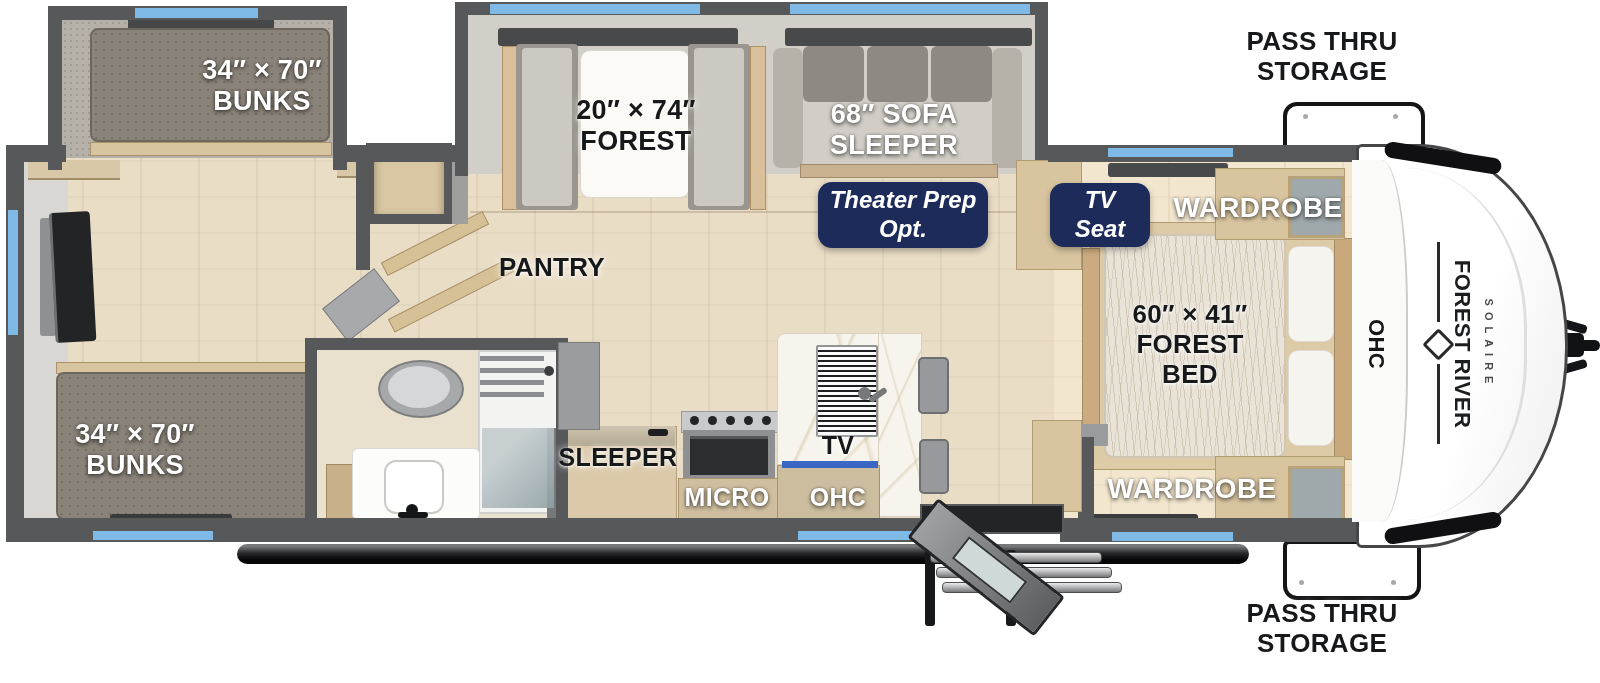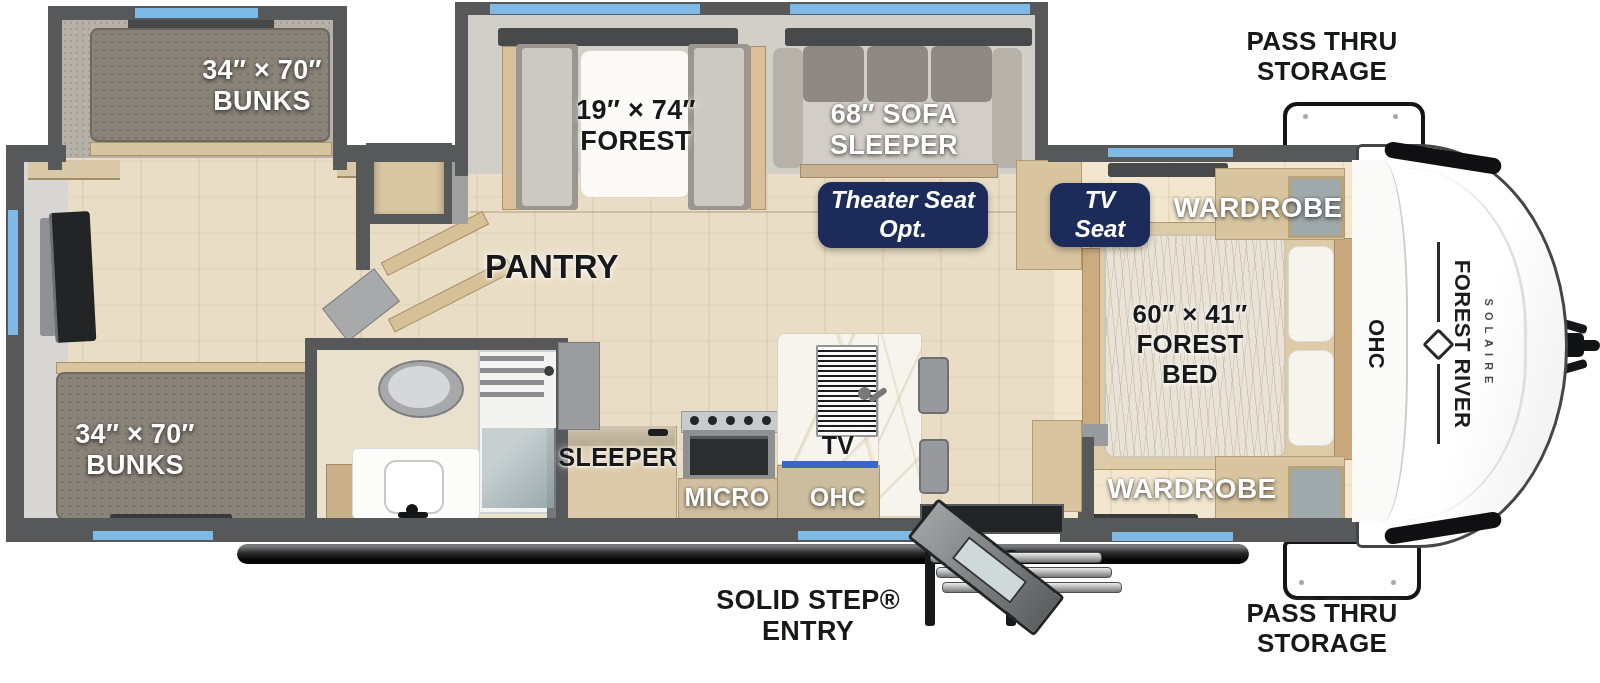--- a/index.html
+++ b/index.html
@@ -225,7 +225,7 @@
       <span>BUNKS</span>
   </div>
   <div class="lbl lbl-b" style="left:636px;top:126px;font-size:27px">
-    <span>19″ × 74″</span>
+    <span>20″ × 74″</span>
       <span>FOREST</span>
   </div>
   <div class="lbl lbl-w" style="left:894px;top:130px;font-size:27px">

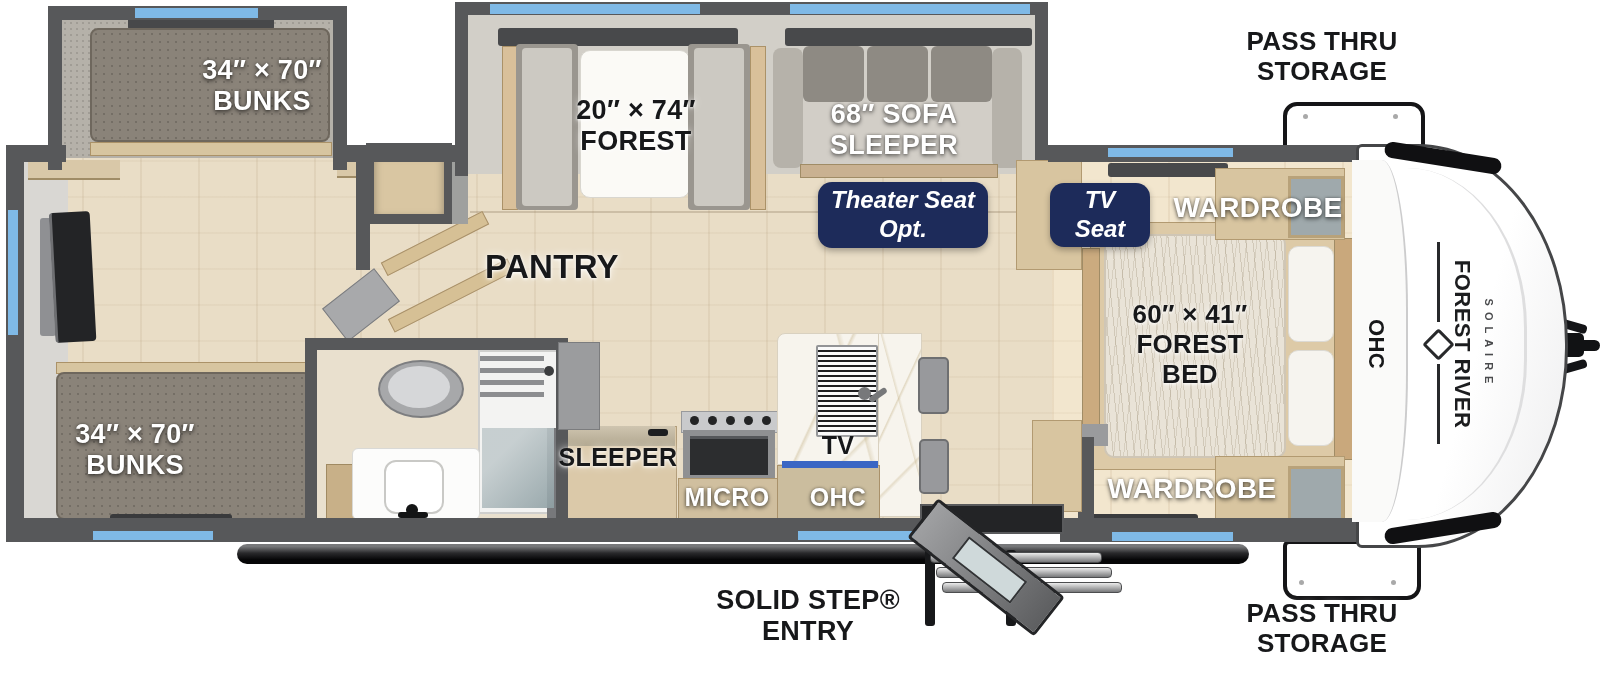--- a/index.html
+++ b/index.html
@@ -200,7 +200,7 @@
   </div>
 
   <div class="badge" style="left:818px;top:182px;width:170px;height:66px">
-    <span>Theater Seat</span>
+    <span>Theater Prep</span>
     <span>Opt.</span>
   </div>
   <div class="badge" style="left:1050px;top:183px;width:100px;height:64px">

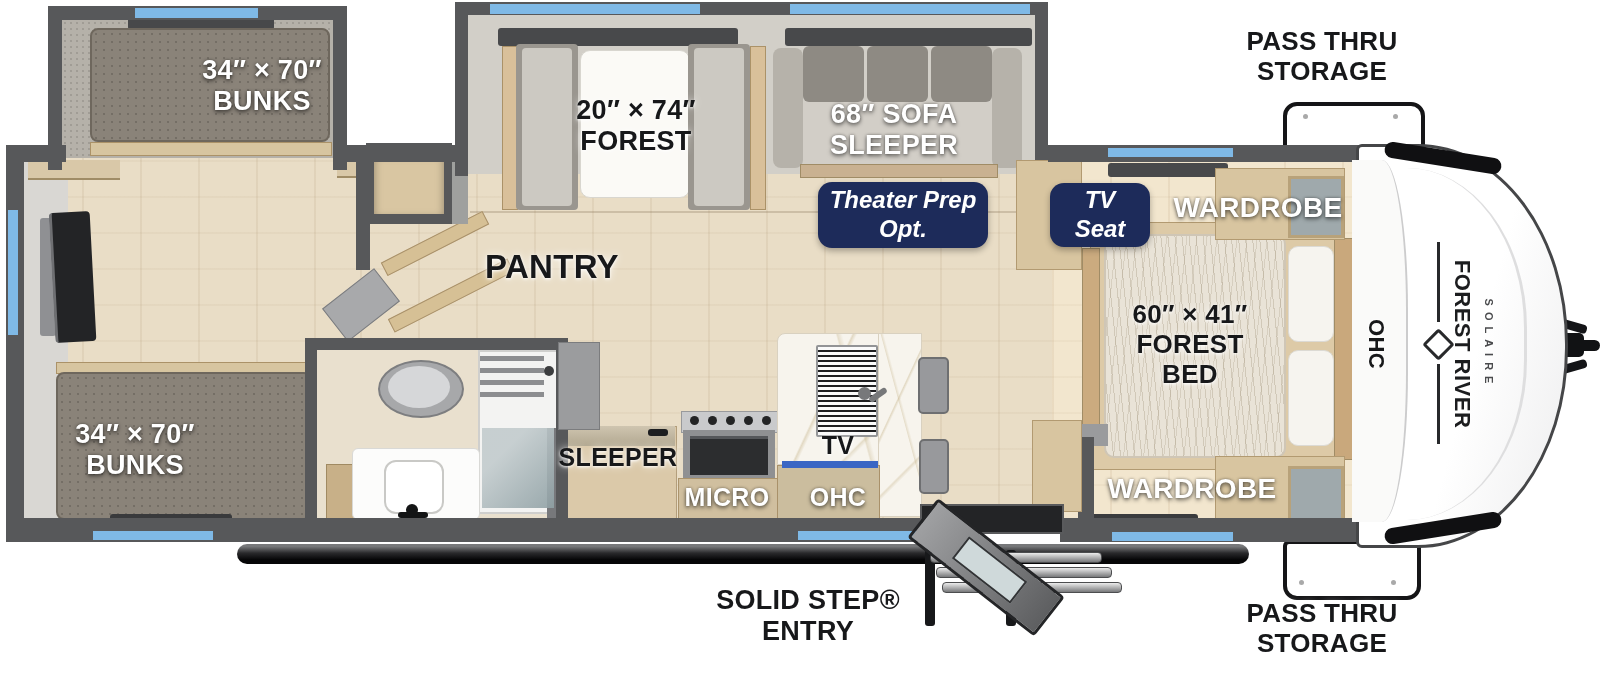--- a/index.html
+++ b/index.html
@@ -246,7 +246,7 @@
   <div class="lbl lbl-b rot" style="left:1376px;top:344px;font-size:22px">
     <span>OHC</span>
   </div>
-  <div class="lbl lbl-b" style="left:552px;top:267px;font-size:33px">
+  <div class="lbl lbl-b" style="left:552px;top:267px;font-size:26px">
     <span>PANTRY</span>
   </div>
   <div class="lbl lbl-b" style="left:618px;top:457px;font-size:25px">

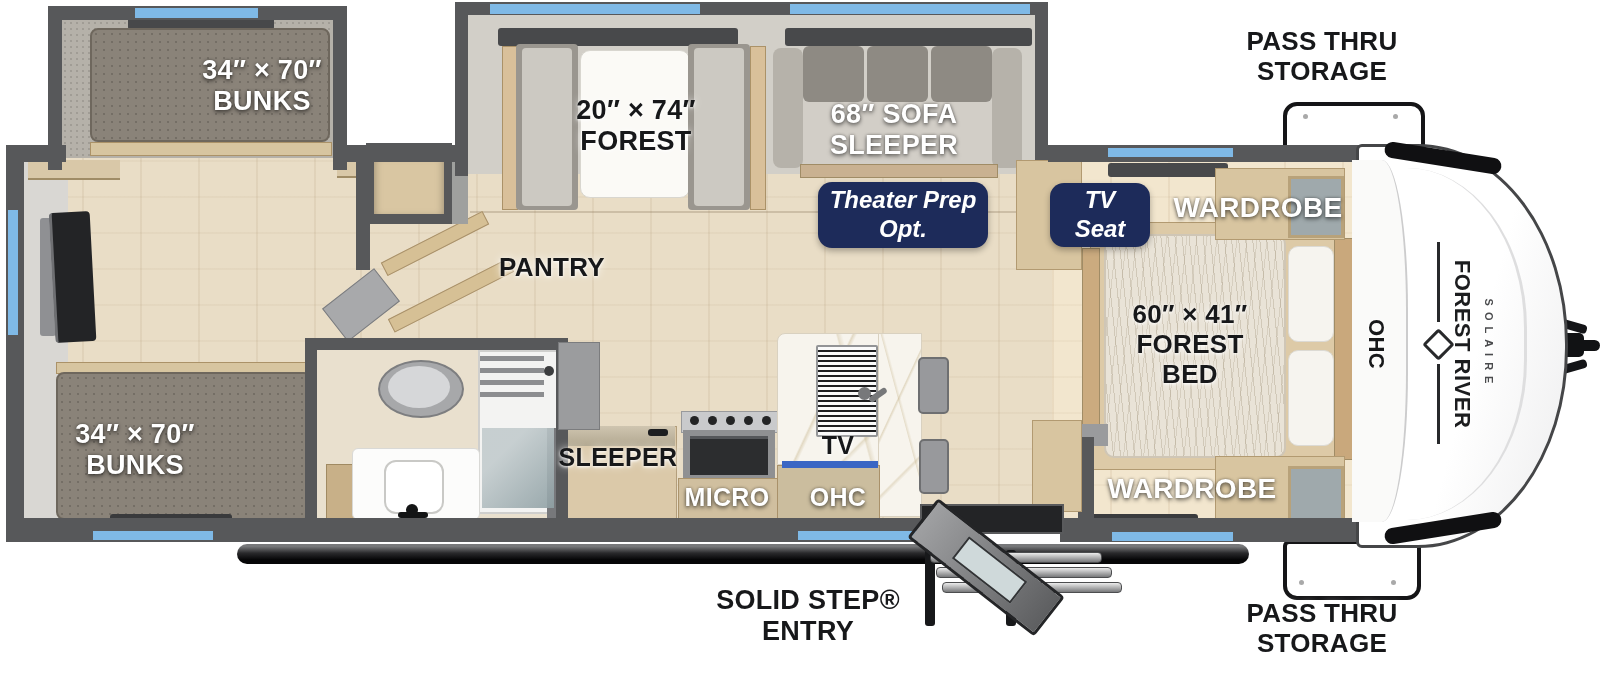--- a/index.html
+++ b/index.html
@@ -261,10 +261,6 @@
   <div class="lbl lbl-w" style="left:838px;top:497px;font-size:25px">
     <span>OHC</span>
   </div>
-  <div class="lbl lbl-b" style="left:808px;top:616px;font-size:27px">
-    <span>SOLID STEP®</span>
-      <span>ENTRY</span>
-  </div>
 
 </div>
 

